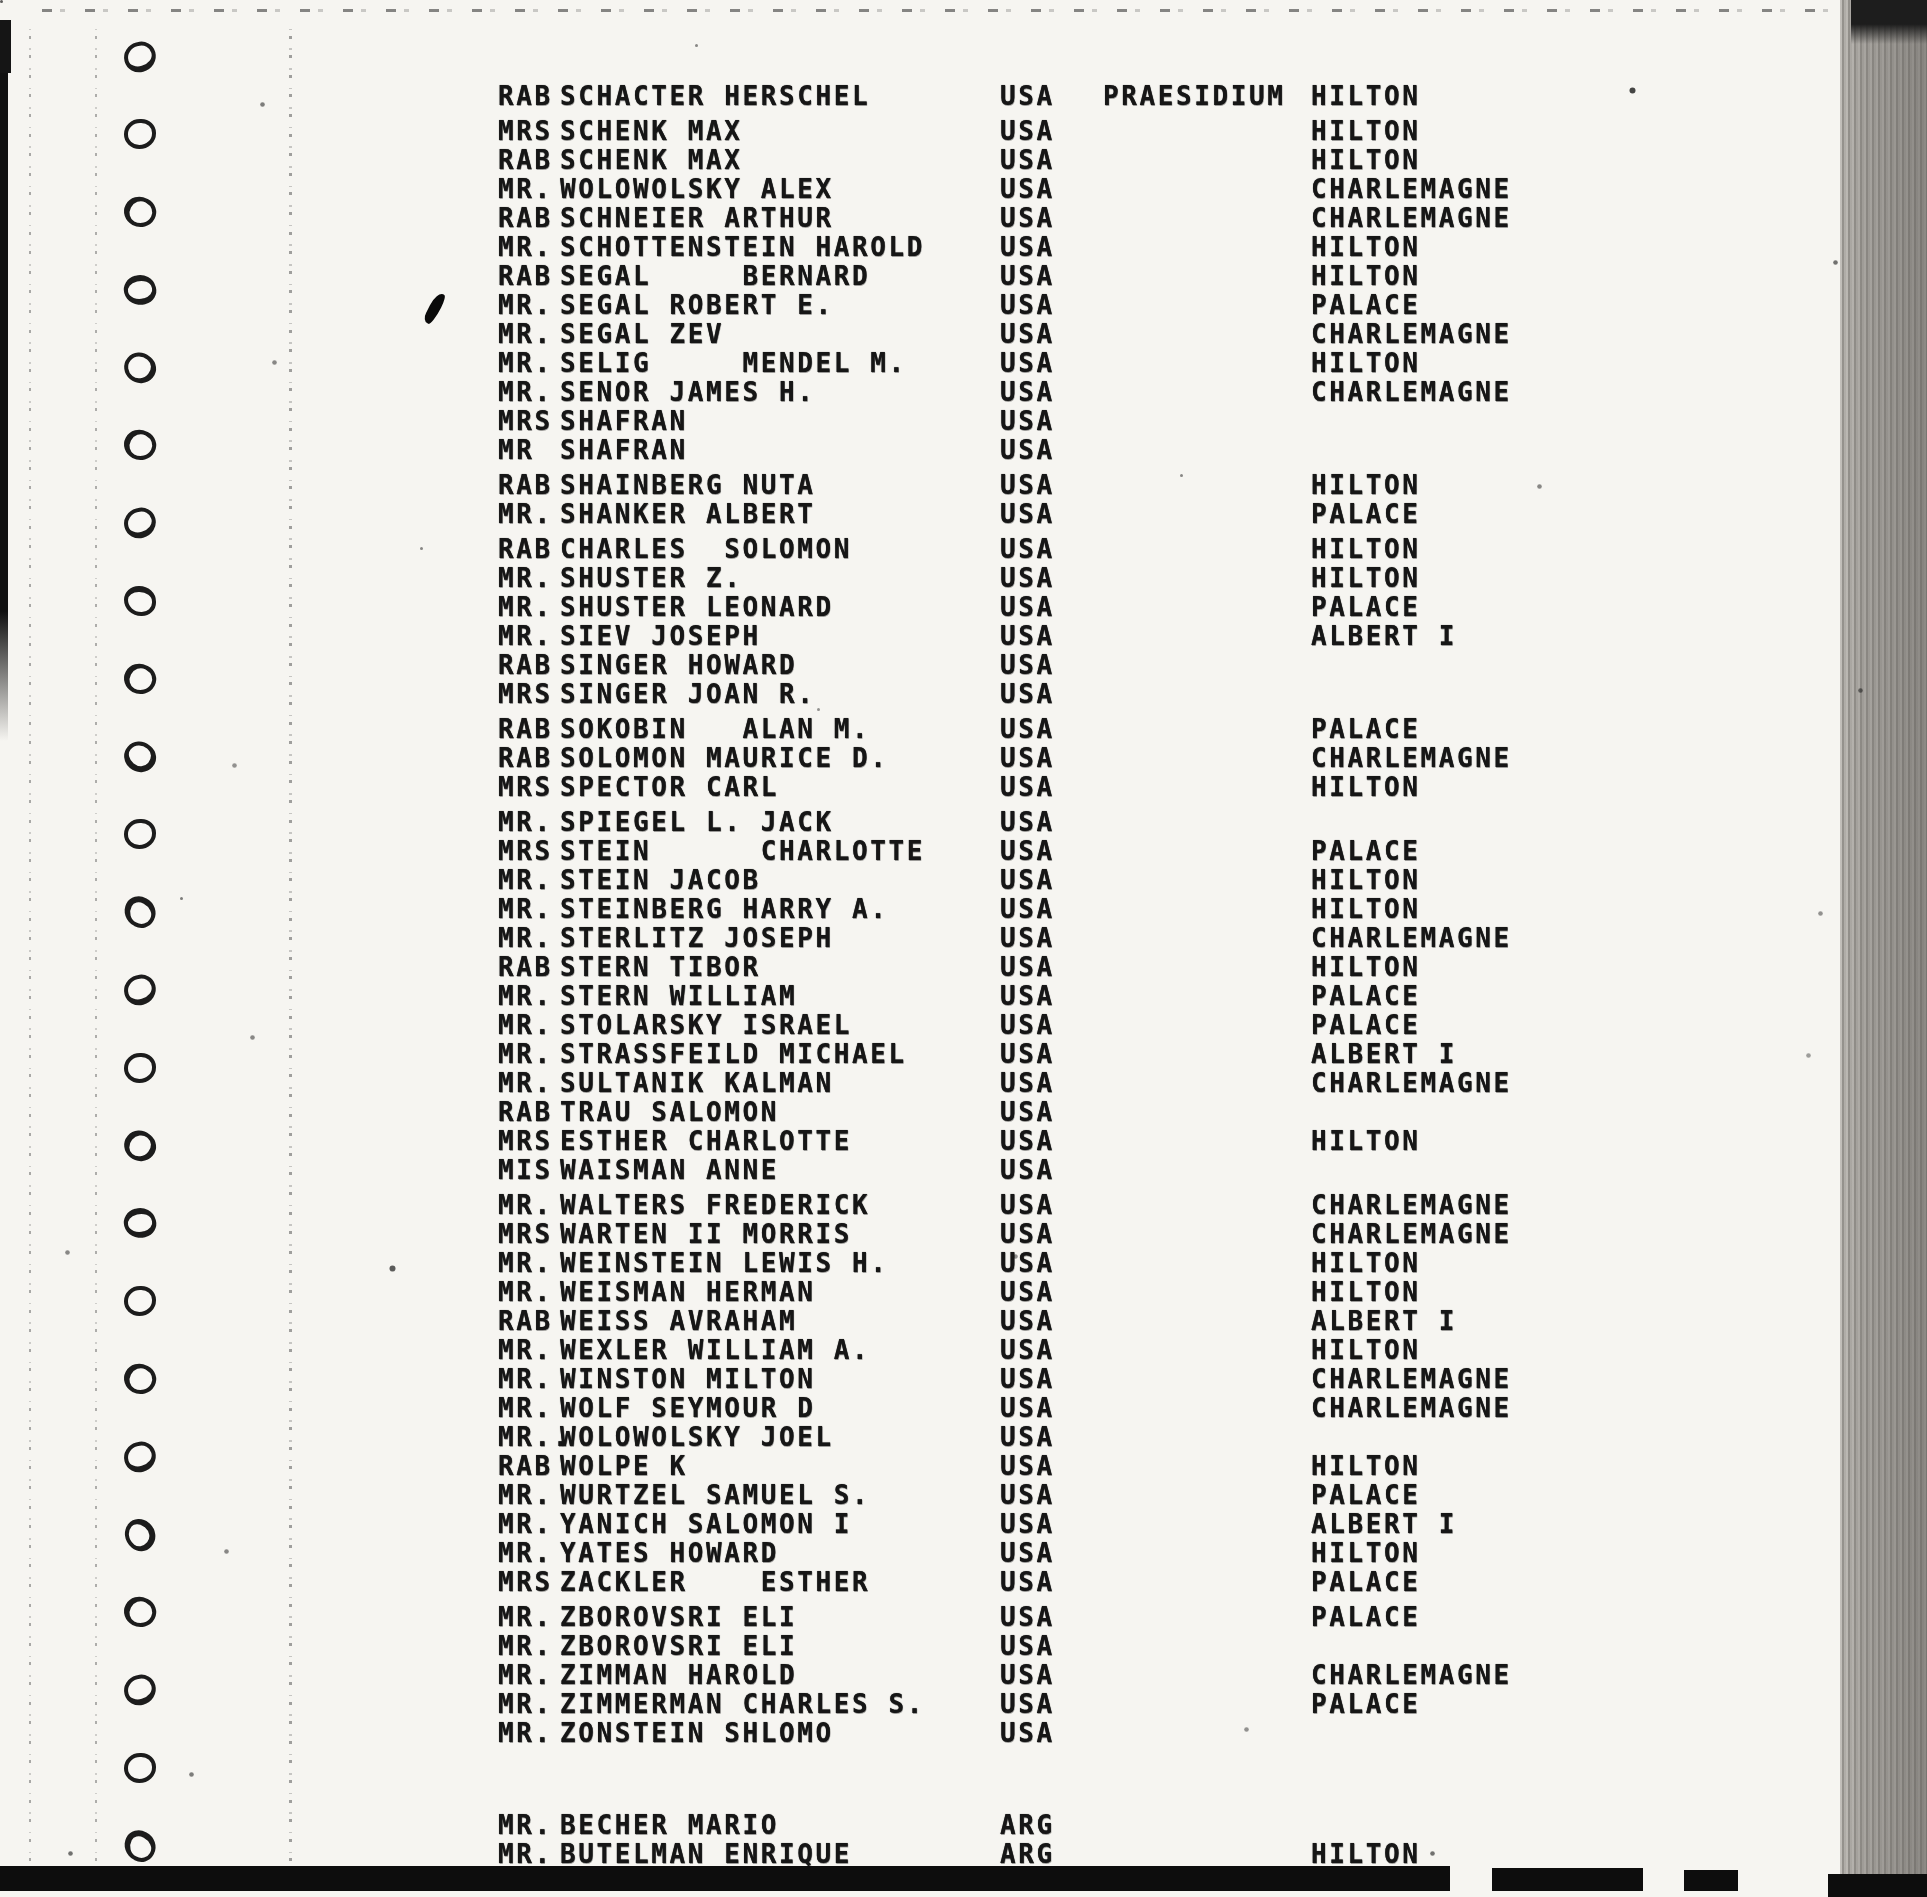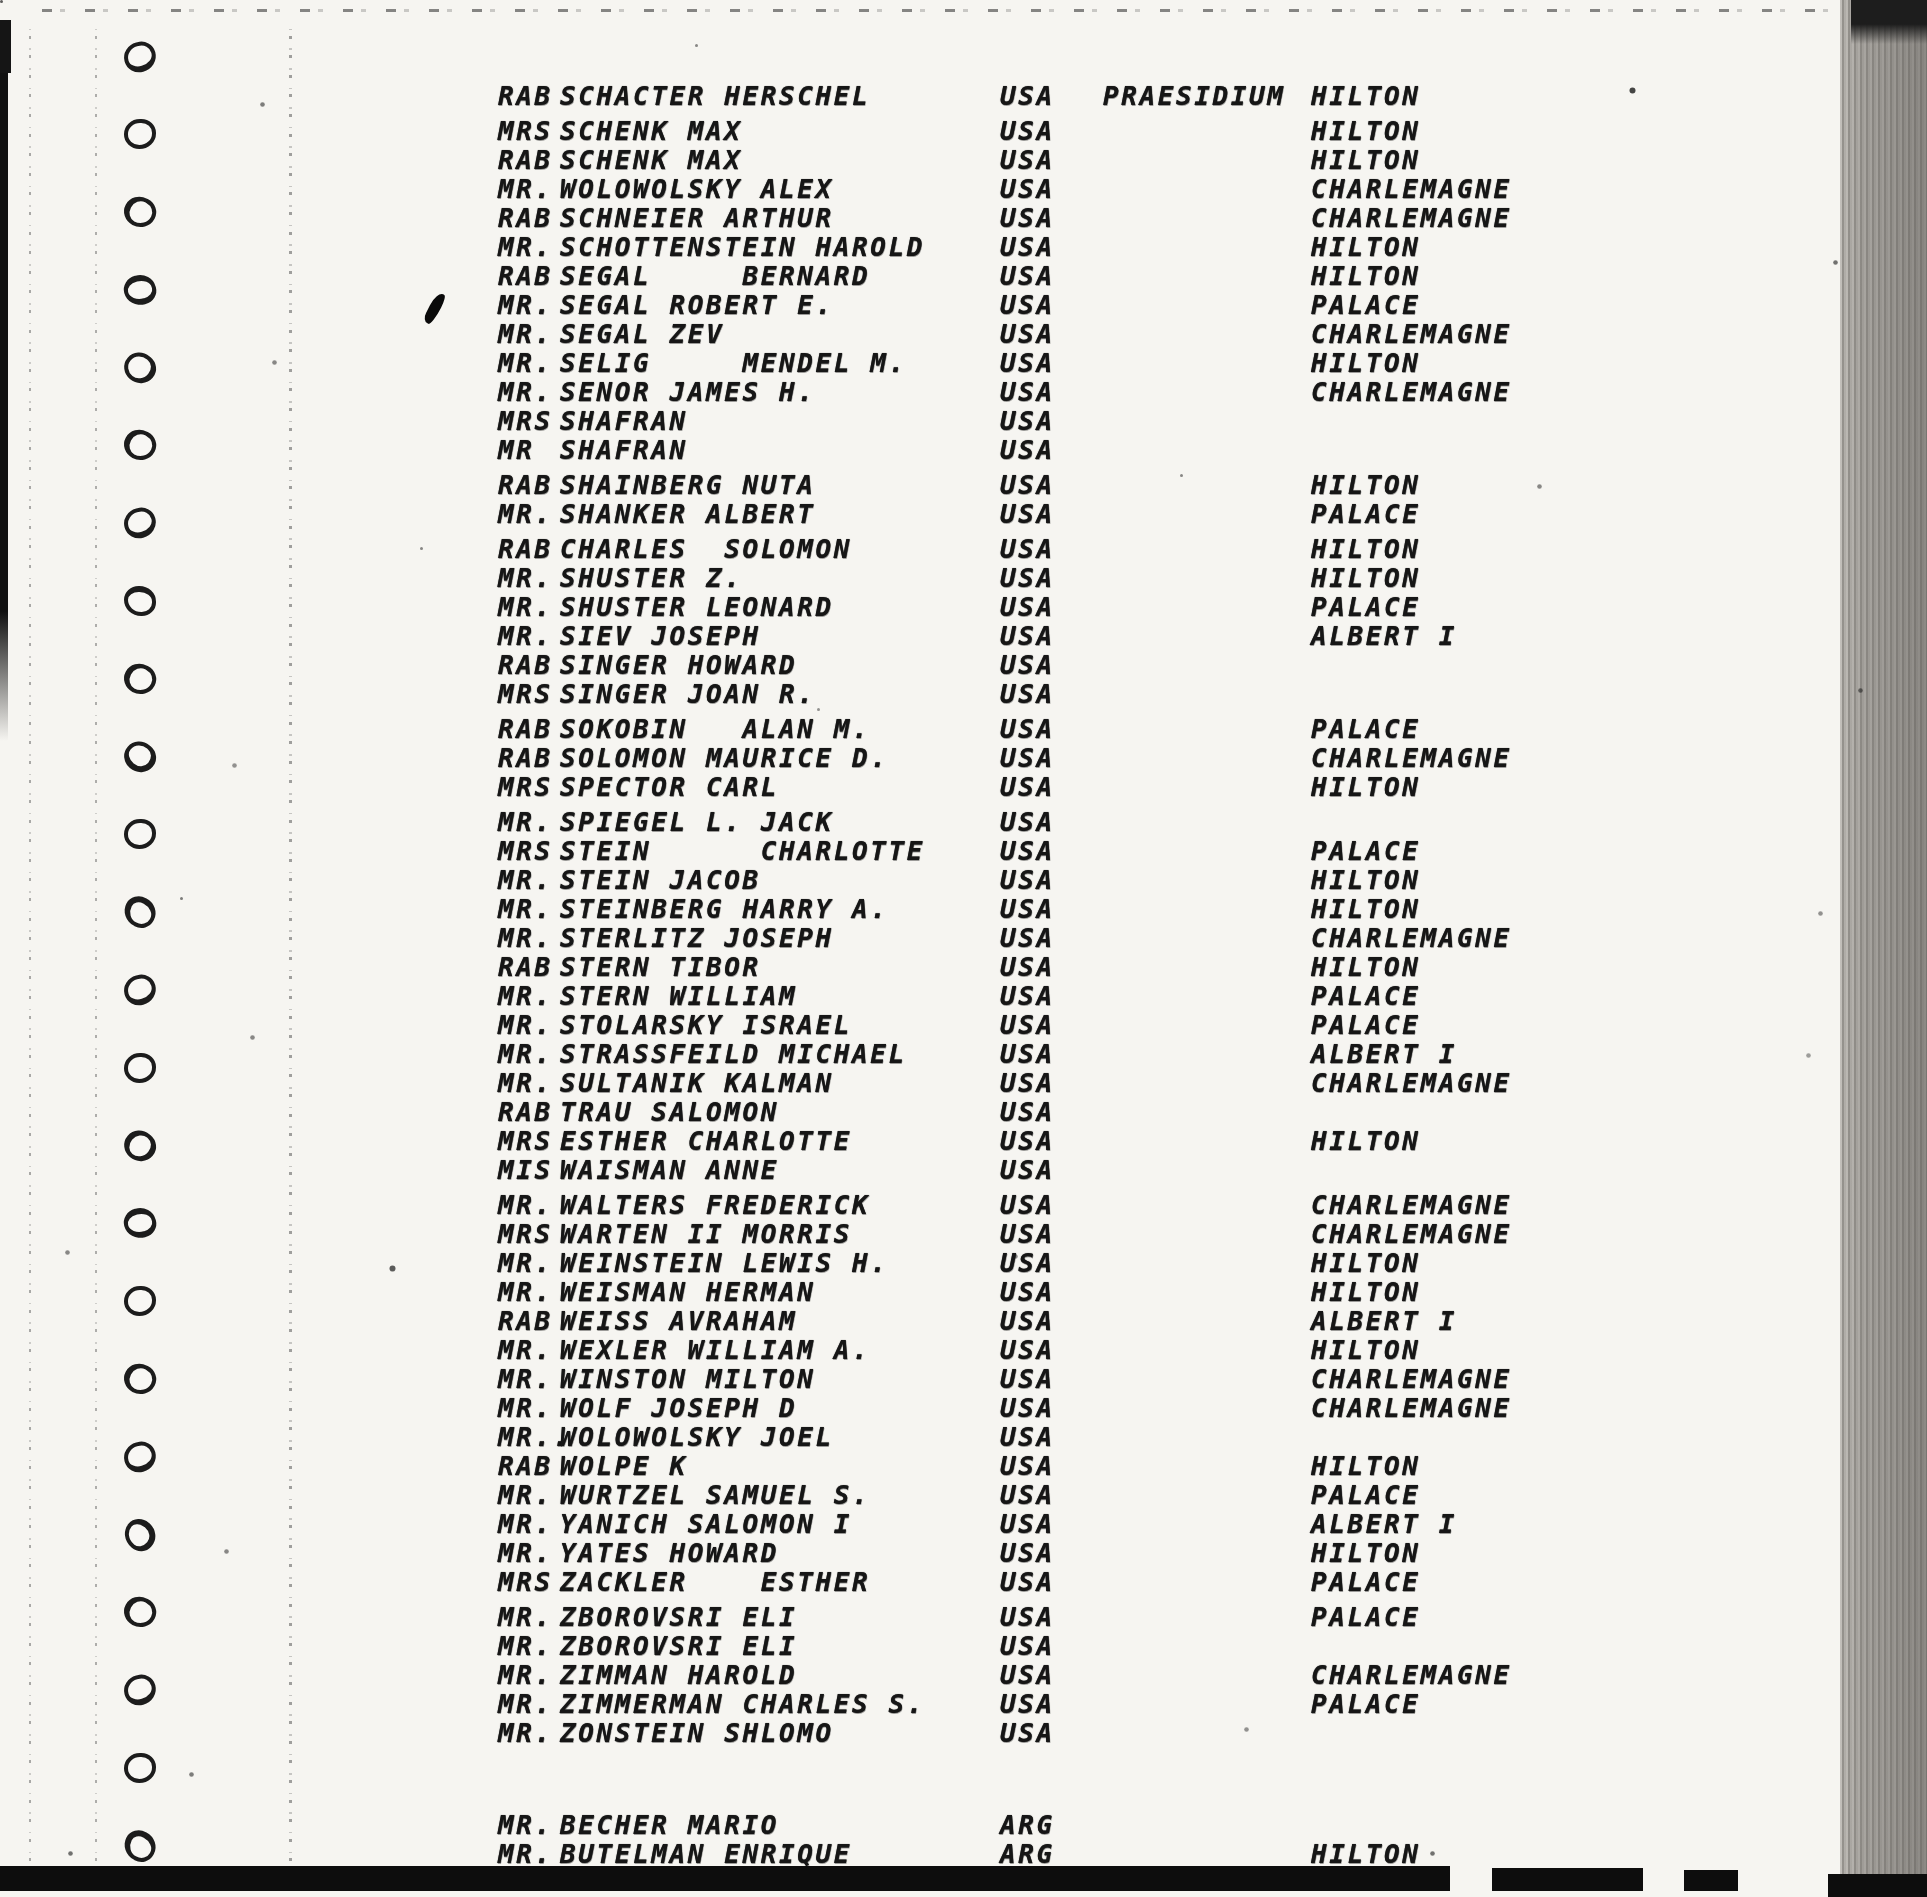--- a/index.html
+++ b/index.html
@@ -8,7 +8,7 @@
     background:#f6f5f1;
     font-family:"DejaVu Sans Mono","Liberation Mono",monospace;
   }
-  .page{position:absolute;inset:0;font-style:italic;}
+  .page{position:absolute;inset:0;}
 
   
   .roster{

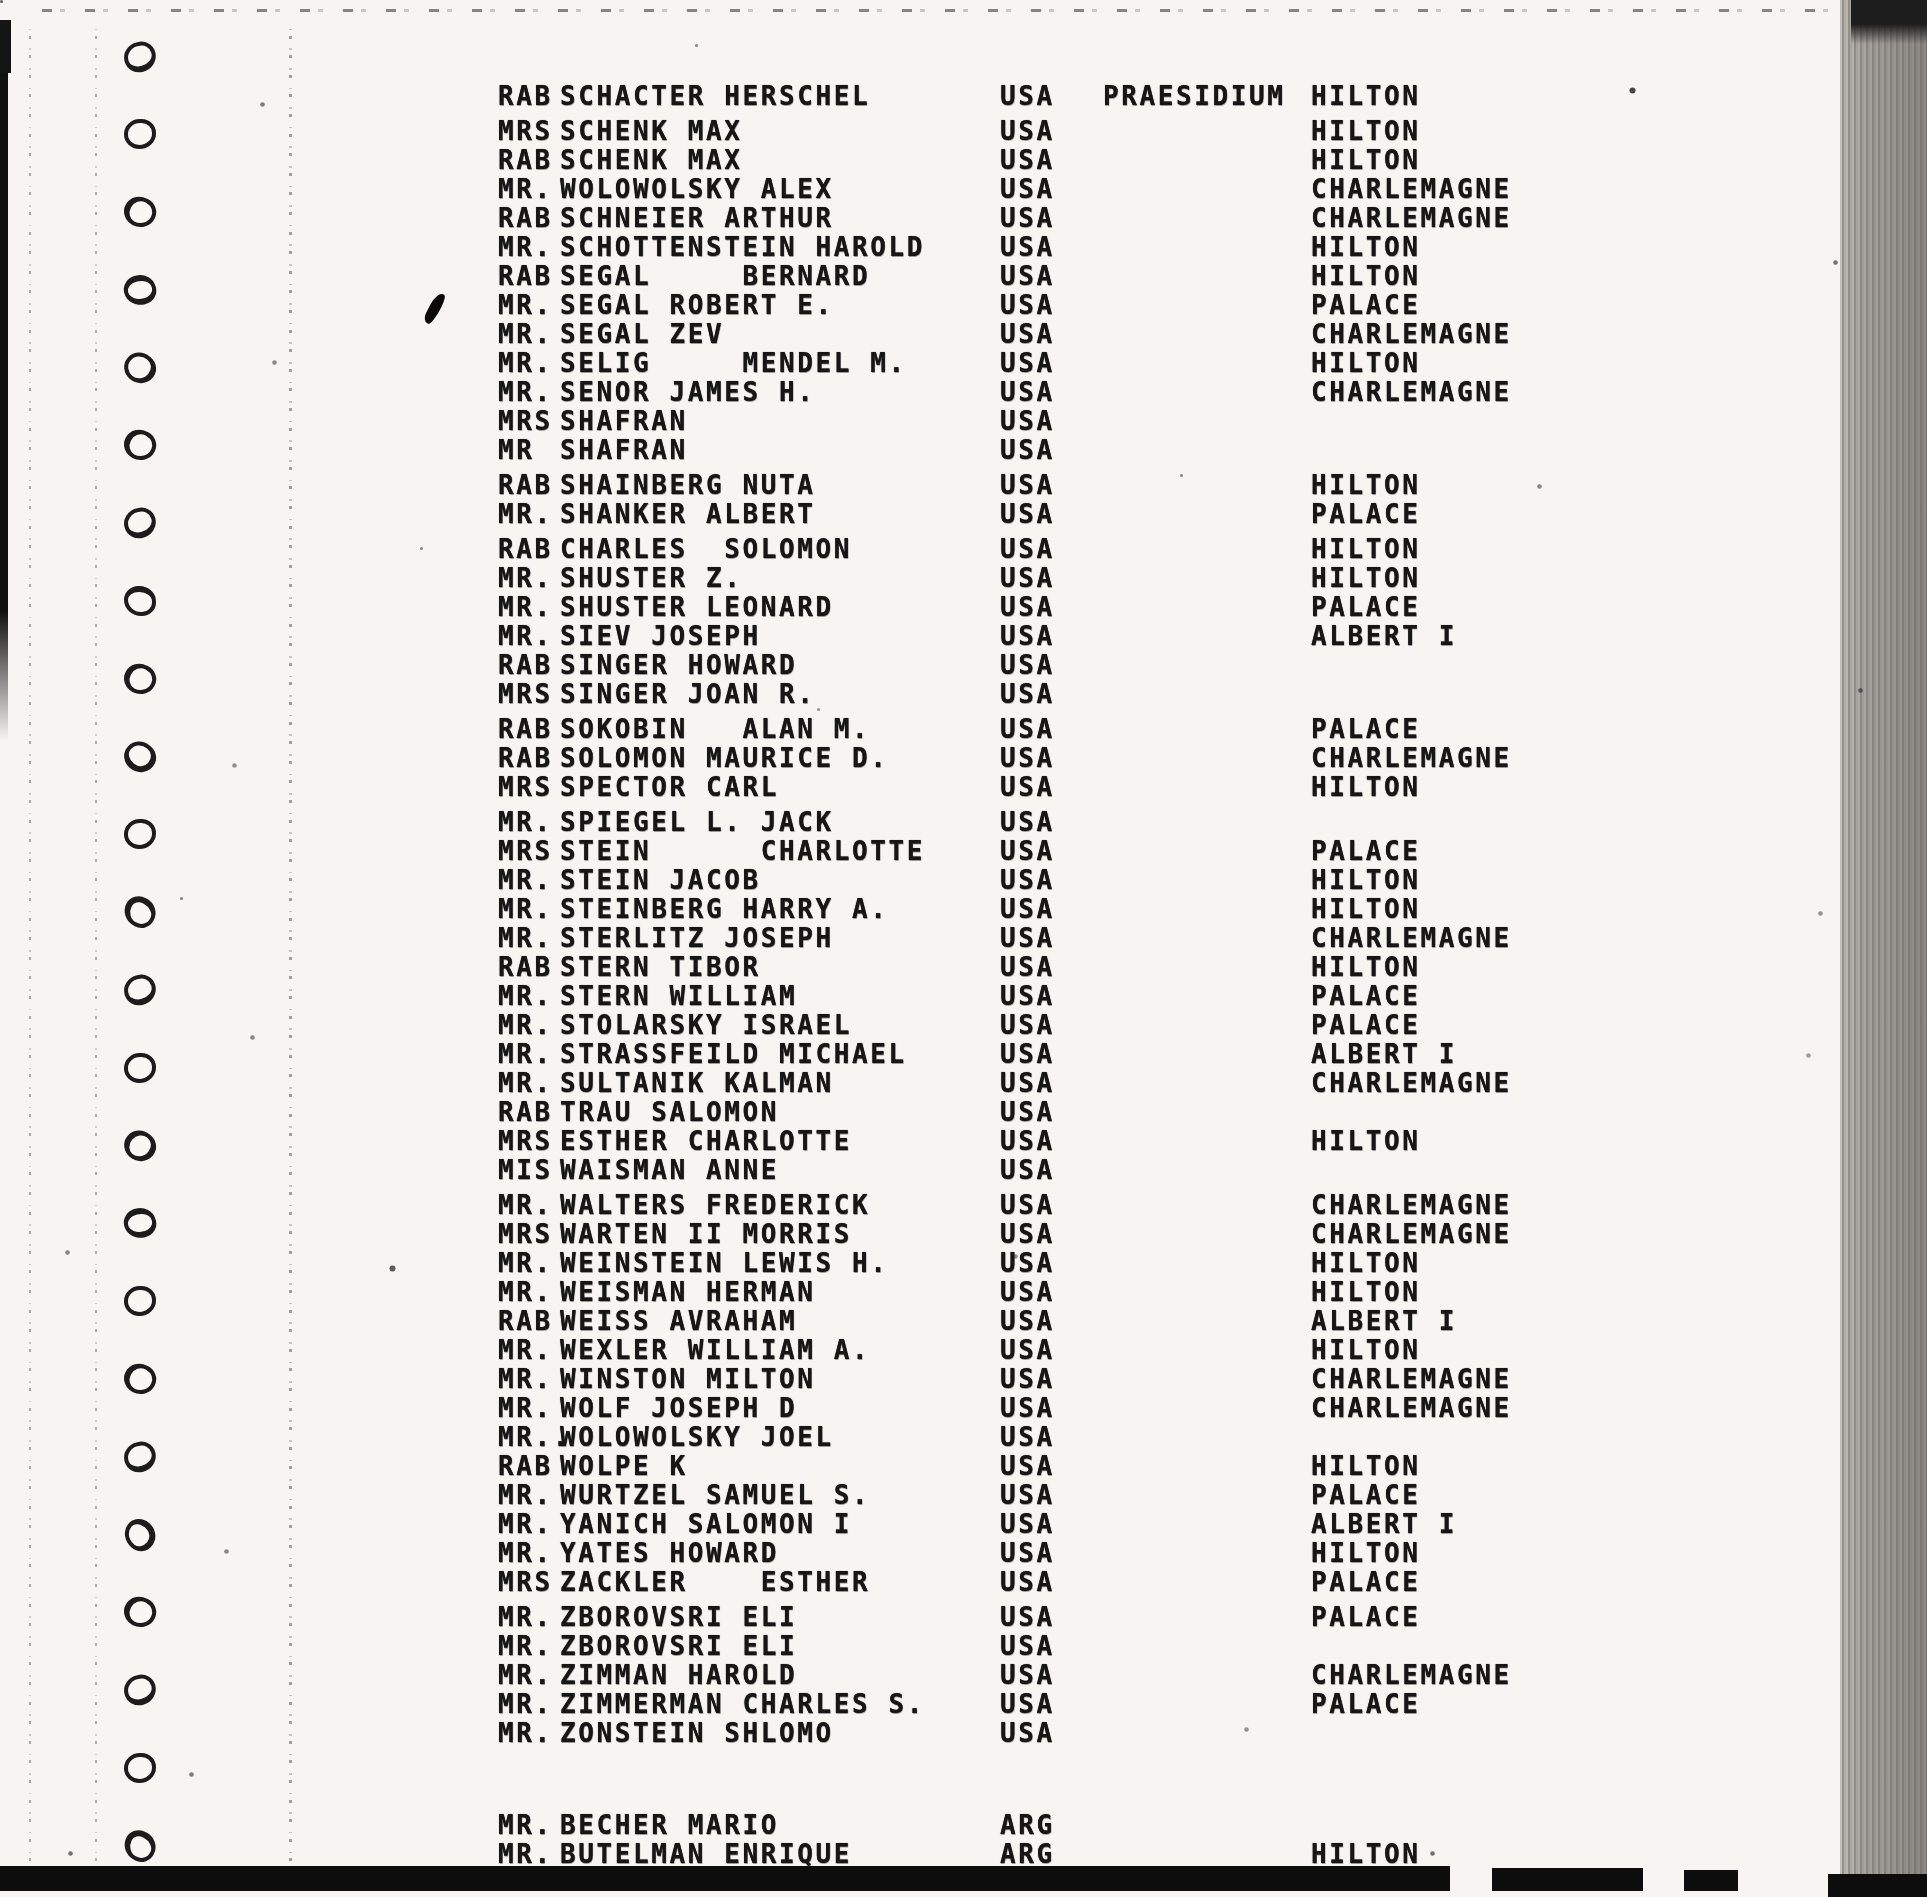--- a/index.html
+++ b/index.html
@@ -458,7 +458,7 @@
   </div>
       <div class="row">
     <span class="cell">MR.</span>
-    <span class="cell">WOLF JOSEPH D</span>
+    <span class="cell">WOLF SEYMOUR D</span>
     <span class="cell">USA</span>
     <span class="cell"></span>
     <span class="cell">CHARLEMAGNE</span>

